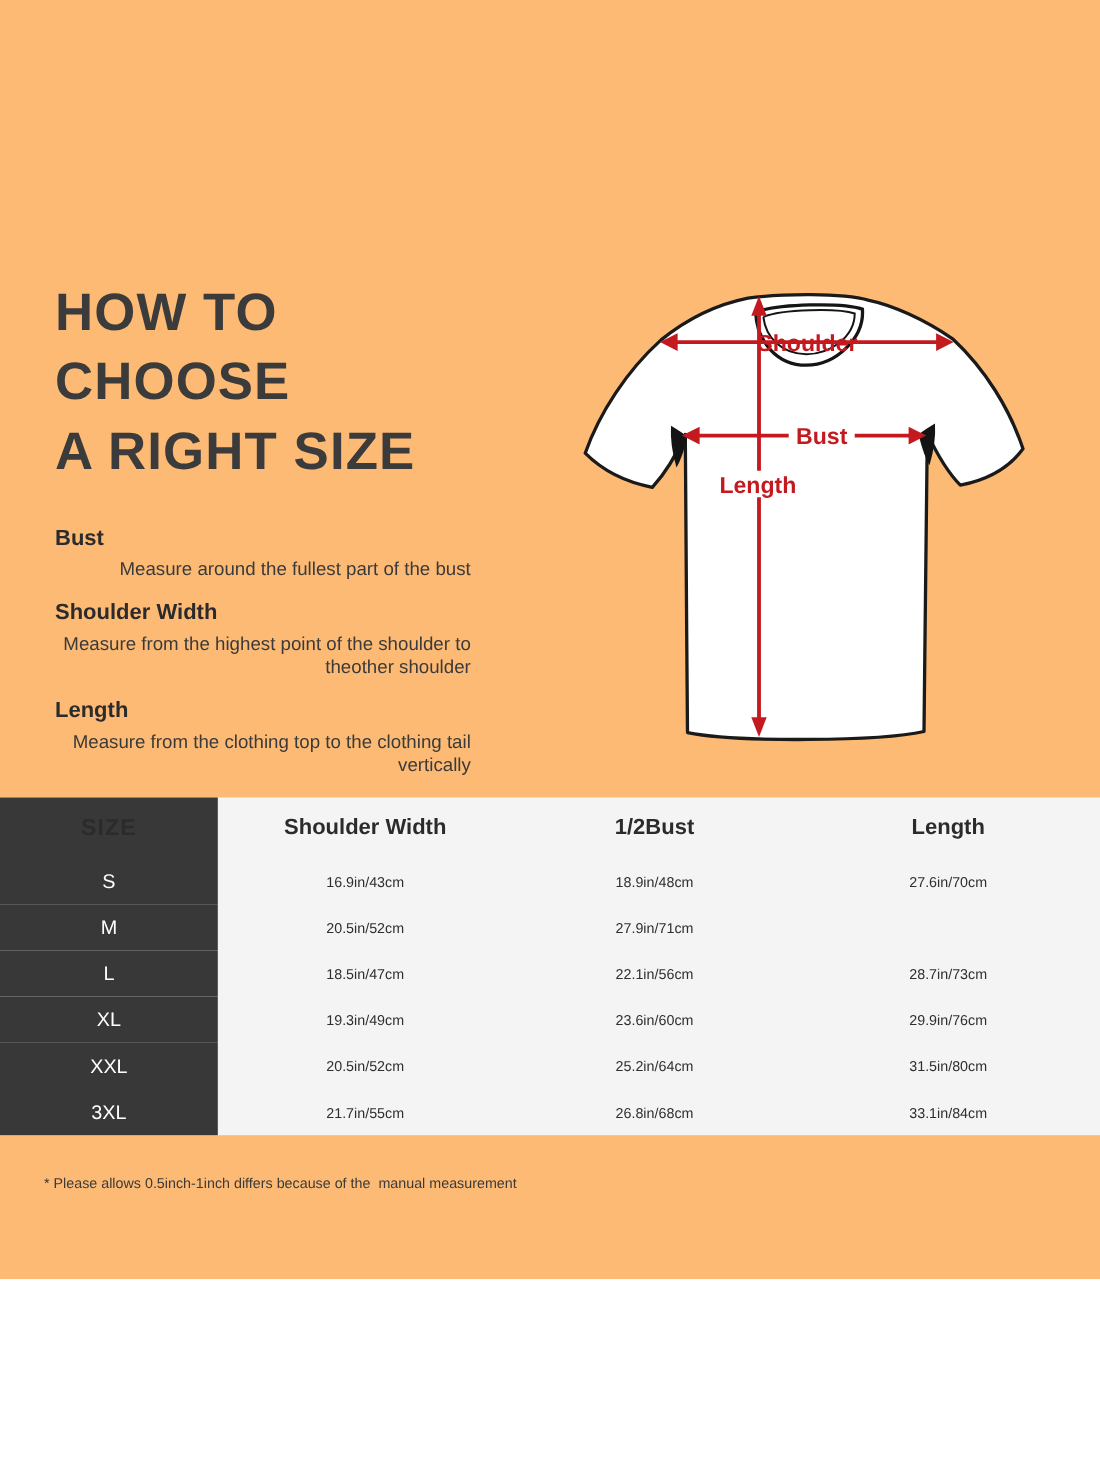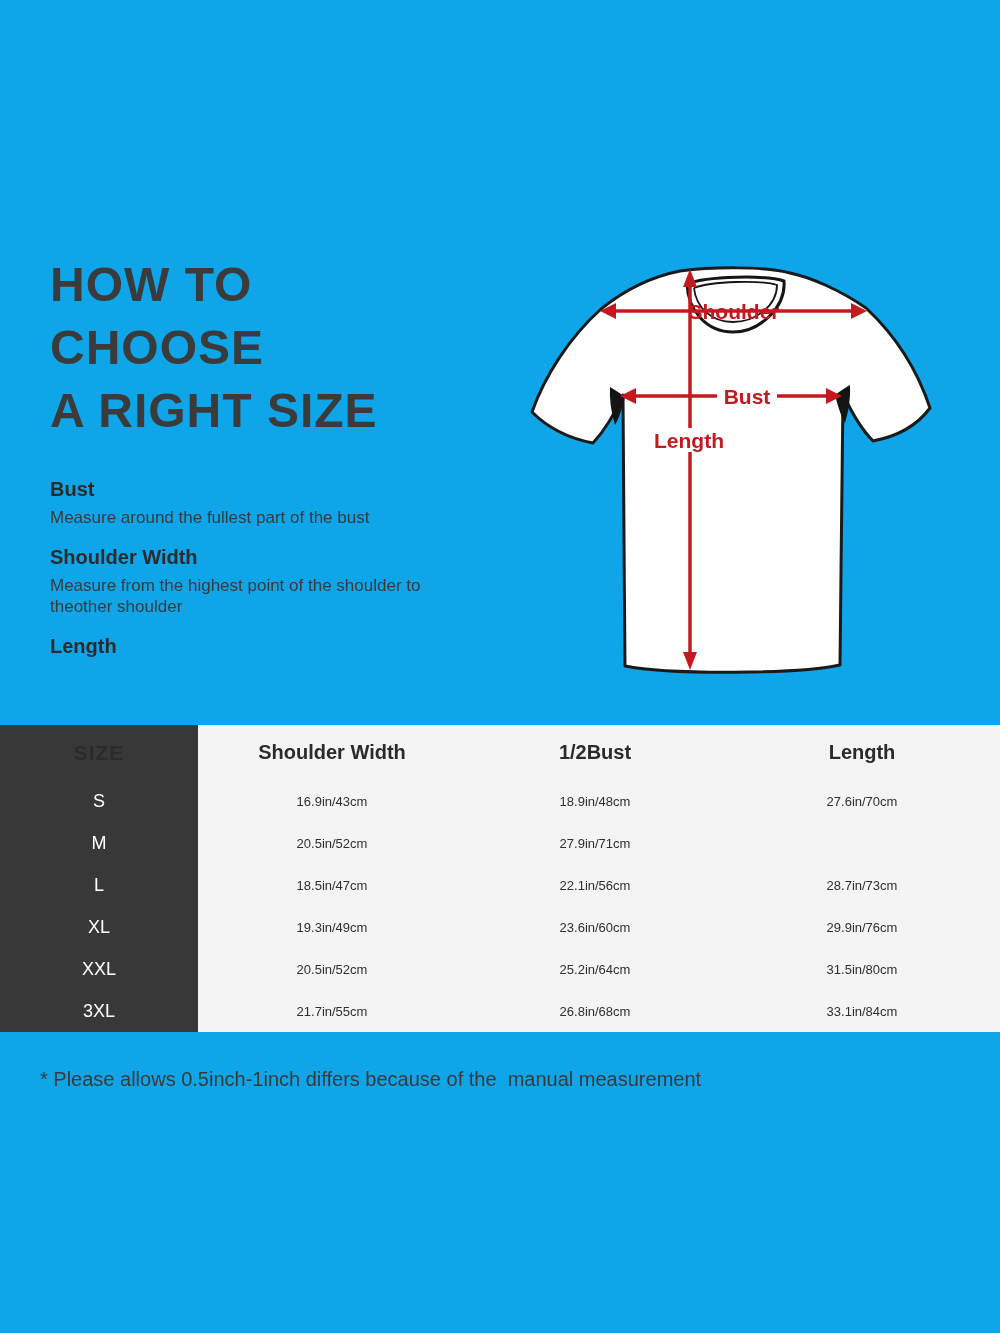--- a/index.html
+++ b/index.html
@@ -4,7 +4,7 @@
 <style>
   html,body{margin:0;padding:0;background:#fff;}
   .page{
-    position:relative;width:1000px;height:1333px;background:#0ea5e9;
+    position:relative;width:1000px;height:1163px;background:#fdba74;
     font-family:"Liberation Sans",sans-serif;overflow:hidden;
   }
   

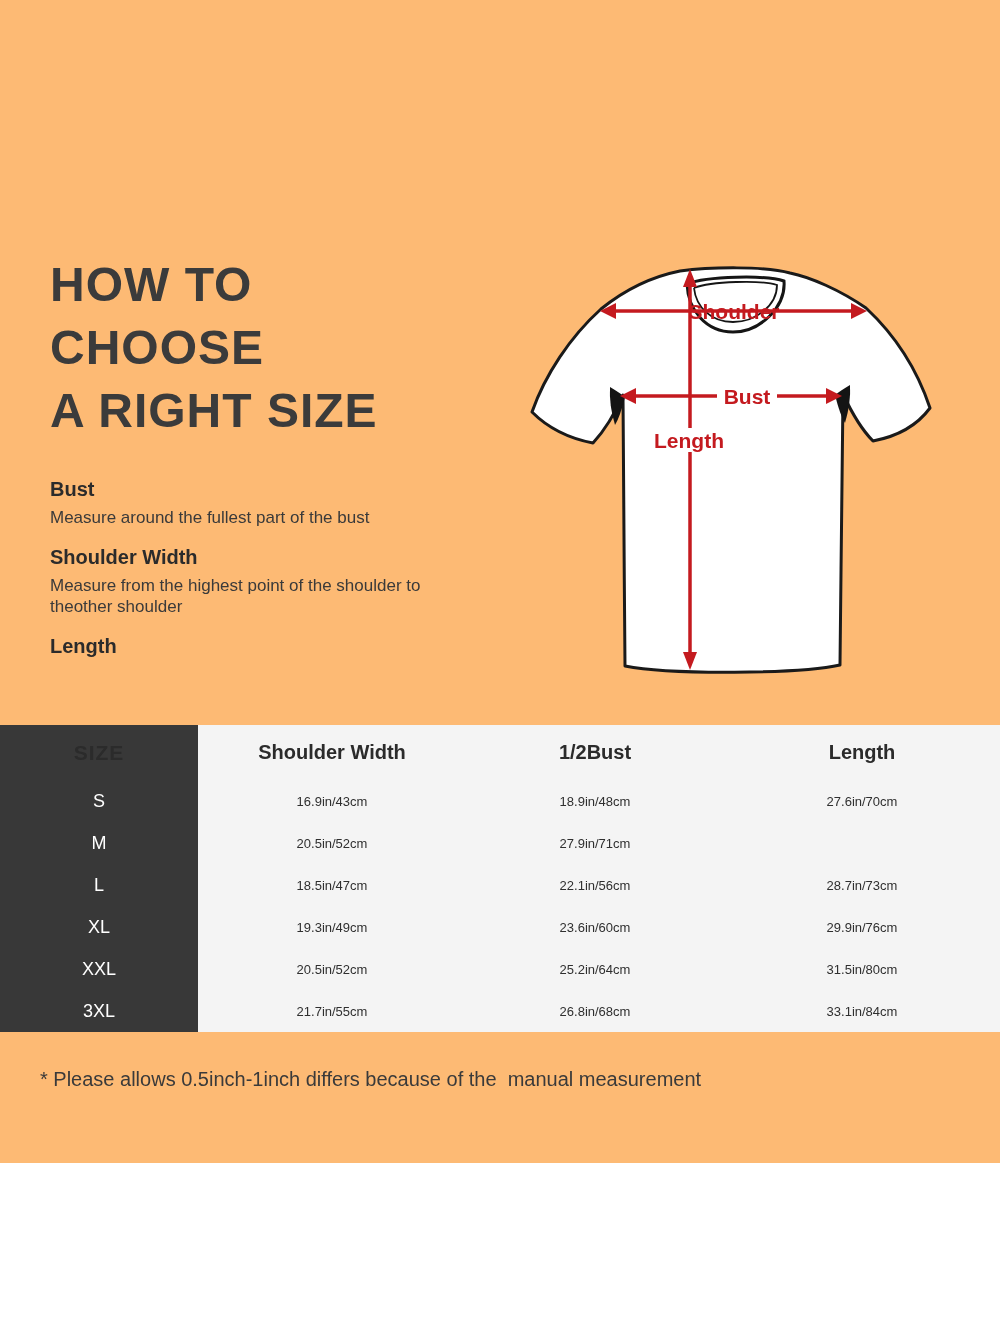--- a/index.html
+++ b/index.html
@@ -16,7 +16,7 @@
   .measure-block{margin-top:34px;}
   .measure-block + .measure-block{margin-top:16px;}
   .measure-block h3{margin:0;font-size:20px;line-height:26px;font-weight:700;color:#2b2b2b;}
-  .measure-block p{margin:5px 0 0;font-size:17px;line-height:21px;color:#3a3a3a;width:378px;}
+  .measure-block p{margin:5px 0 0;font-size:17px;line-height:21px;color:#3a3a3a;width:378px;text-align:right;}
   
   .diagram{position:absolute;left:510px;top:245px;width:440px;height:450px;}
   .diagram svg{display:block;width:440px;height:450px;}

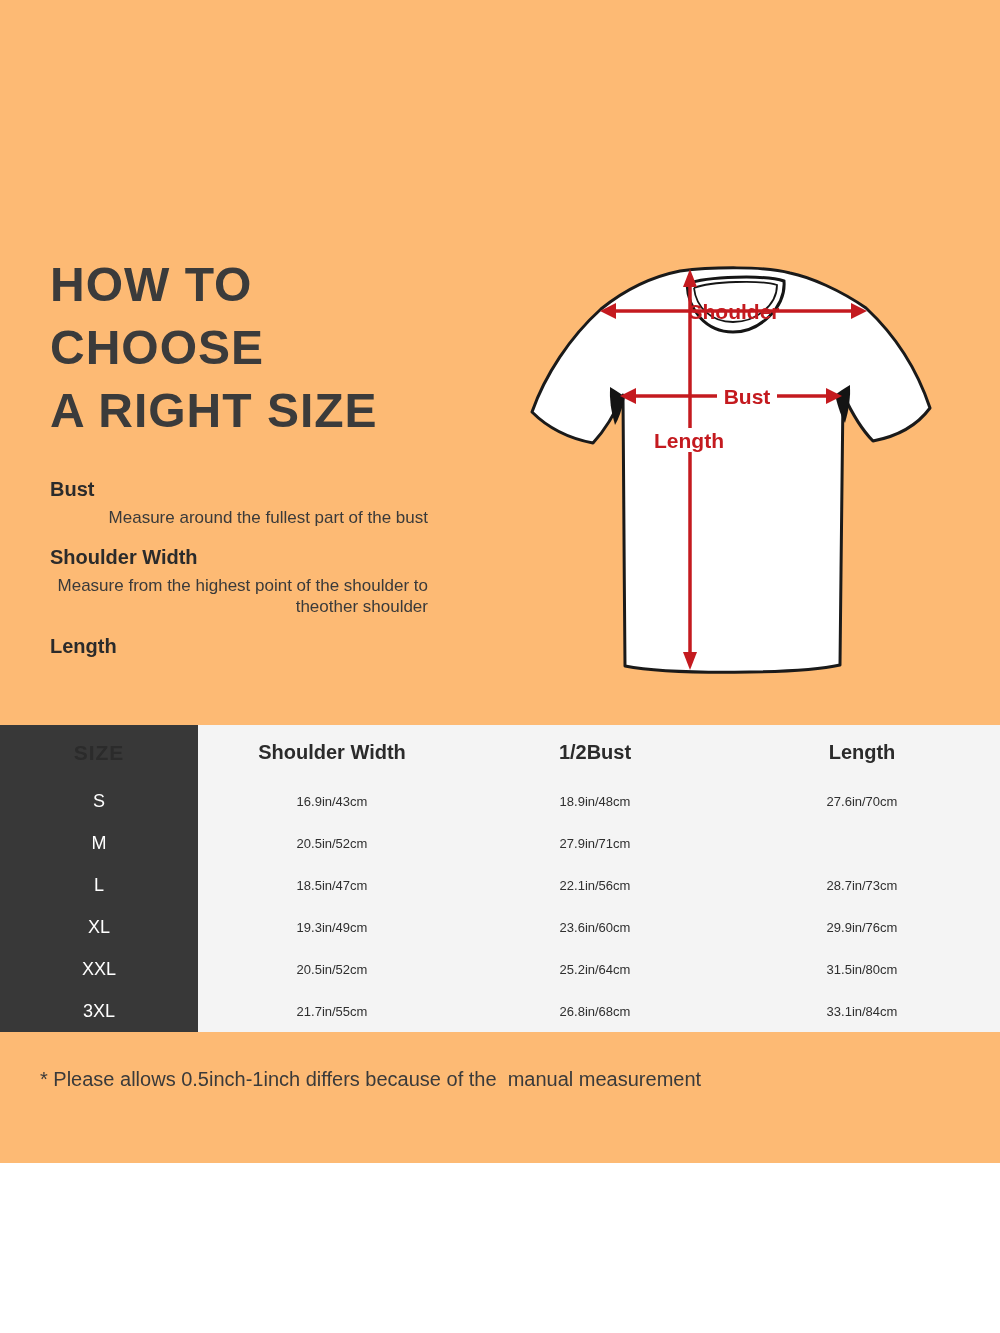--- a/index.html
+++ b/index.html
@@ -58,6 +58,7 @@
 
     <div class="measure-block">
       <h3>Length</h3>
+      <p>Measure from the clothing top to the clothing tail vertically</p>
     </div>
   </div>
 

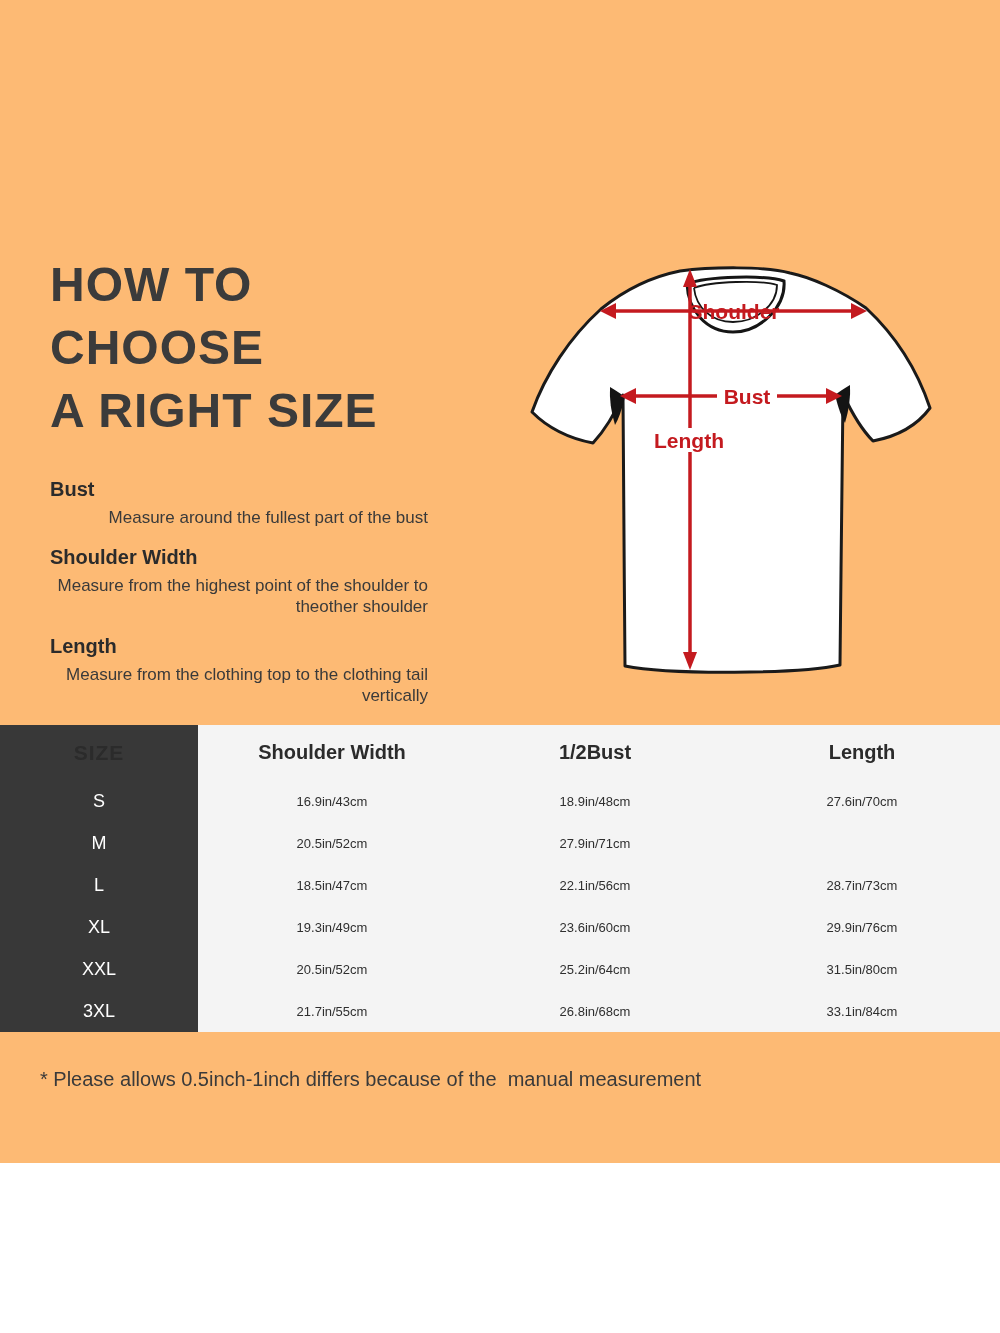--- a/index.html
+++ b/index.html
@@ -33,7 +33,7 @@
   
   .footnote{
     position:absolute;left:40px;top:1068px;margin:0;
-    font-size:20px;color:#3a3a3a;white-space:pre-wrap;
+    font-size:13px;color:#3a3a3a;white-space:pre-wrap;
   }
 </style>
 </head>

